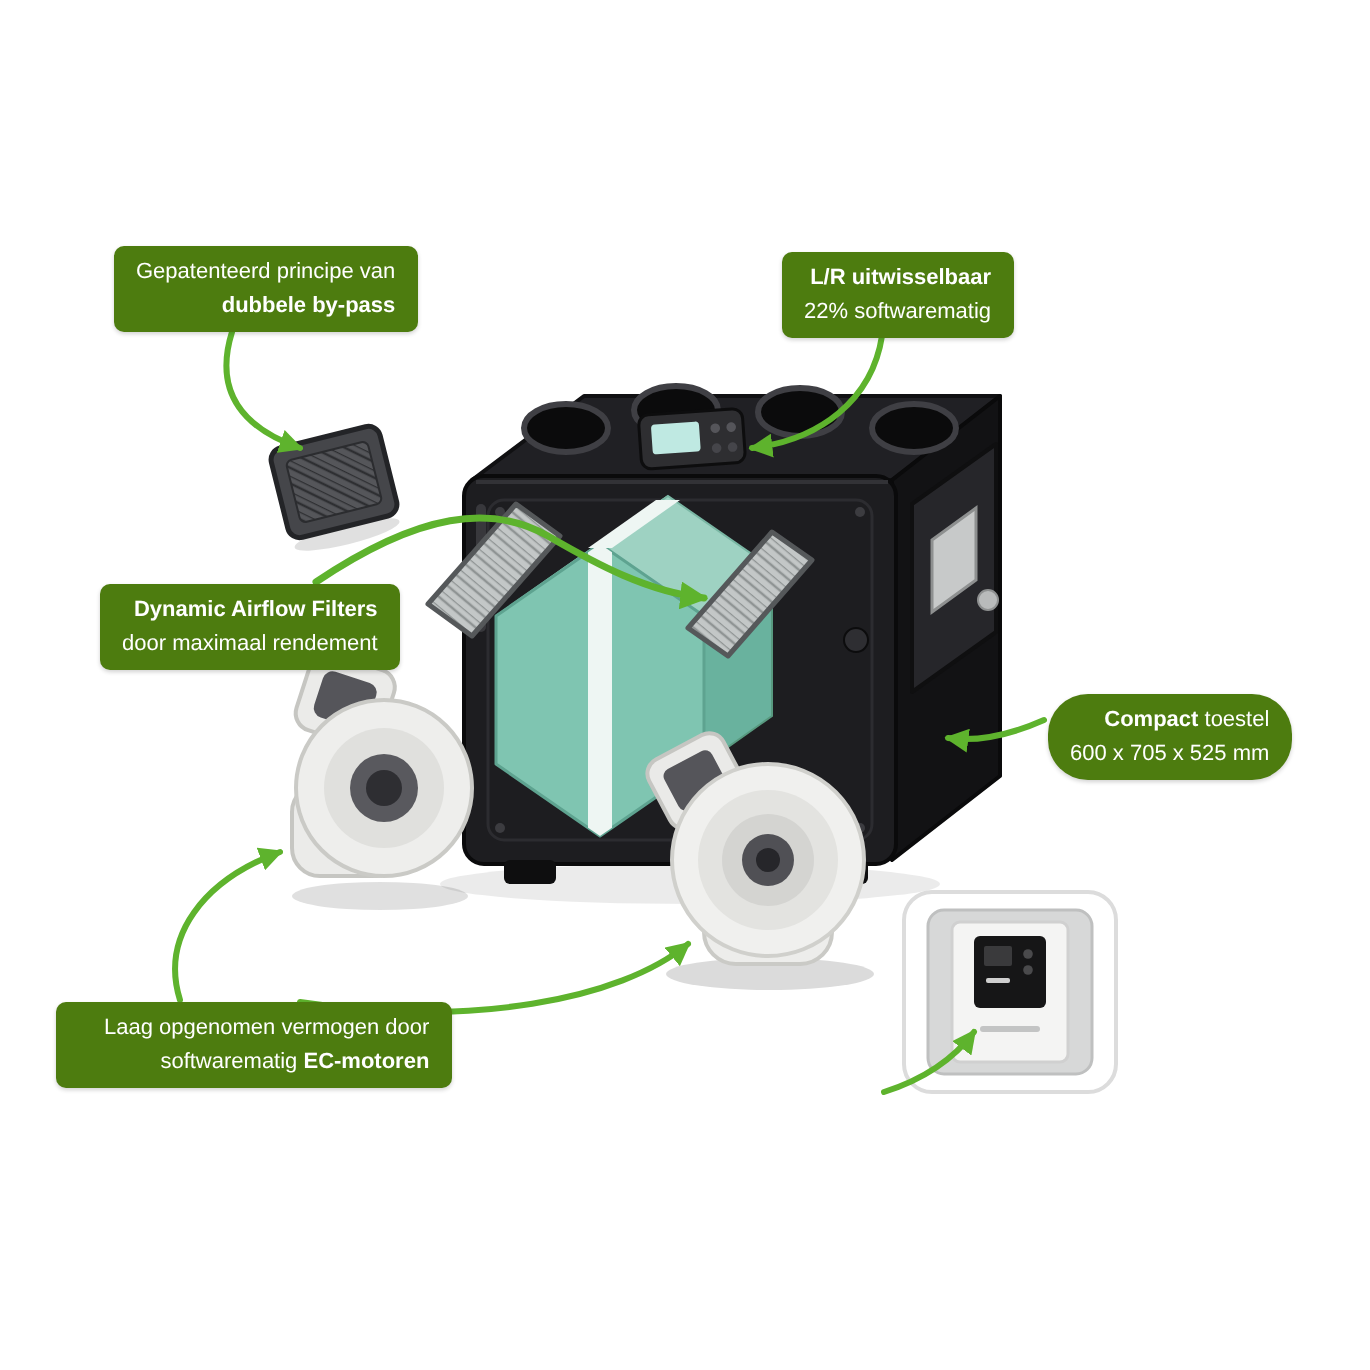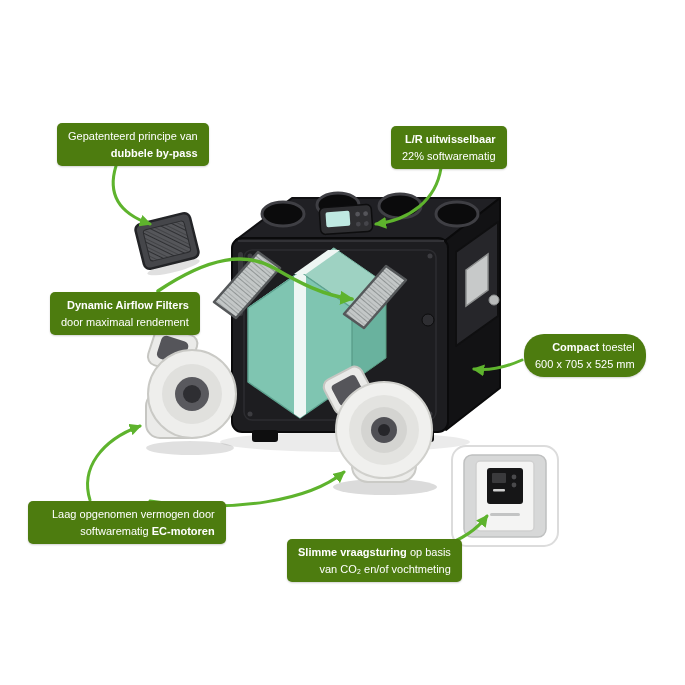--- a/index.html
+++ b/index.html
@@ -18,7 +18,7 @@
   .callout-bypass{left:57px;top:123px;}
   .callout-lr{left:391px;top:126px;}
   .callout-filters{left:24px;top:292px;margin-left:26px;}
-  .callout-compact{left:524px;top:334px;border-radius:20px;}
+  .callout-compact{left:524px;top:347px;border-radius:20px;}
   .callout-ec{left:28px;top:501px;padding-left:24px;}
   .callout-demand{left:287px;top:539px;}
 </style>

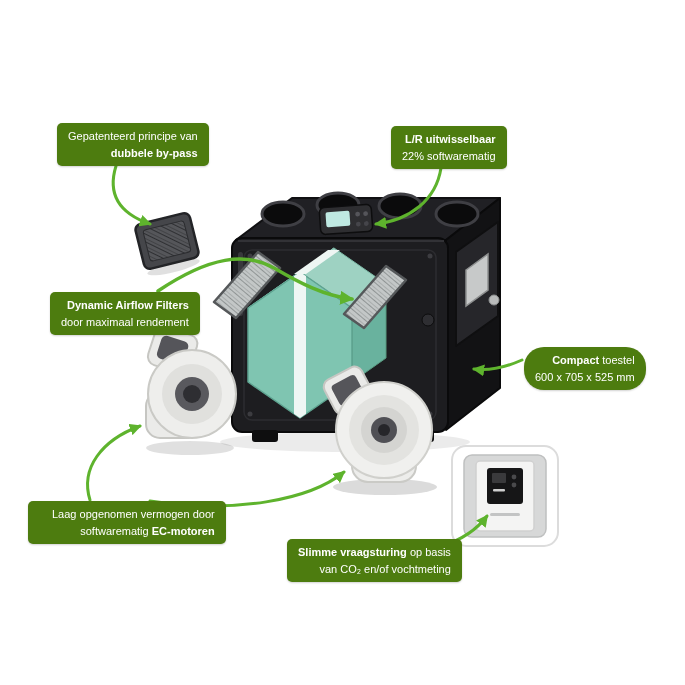--- a/index.html
+++ b/index.html
@@ -181,10 +181,6 @@
     <span>softwarematig </span><strong>EC-motoren</strong>
   </div>
 
-  <div class="callout callout-demand">
-    <strong>Slimme vraagsturing</strong><span> op basis</span><br>
-    <span>van CO₂ en/of vochtmeting</span>
-  </div>
 
 </div>
 

